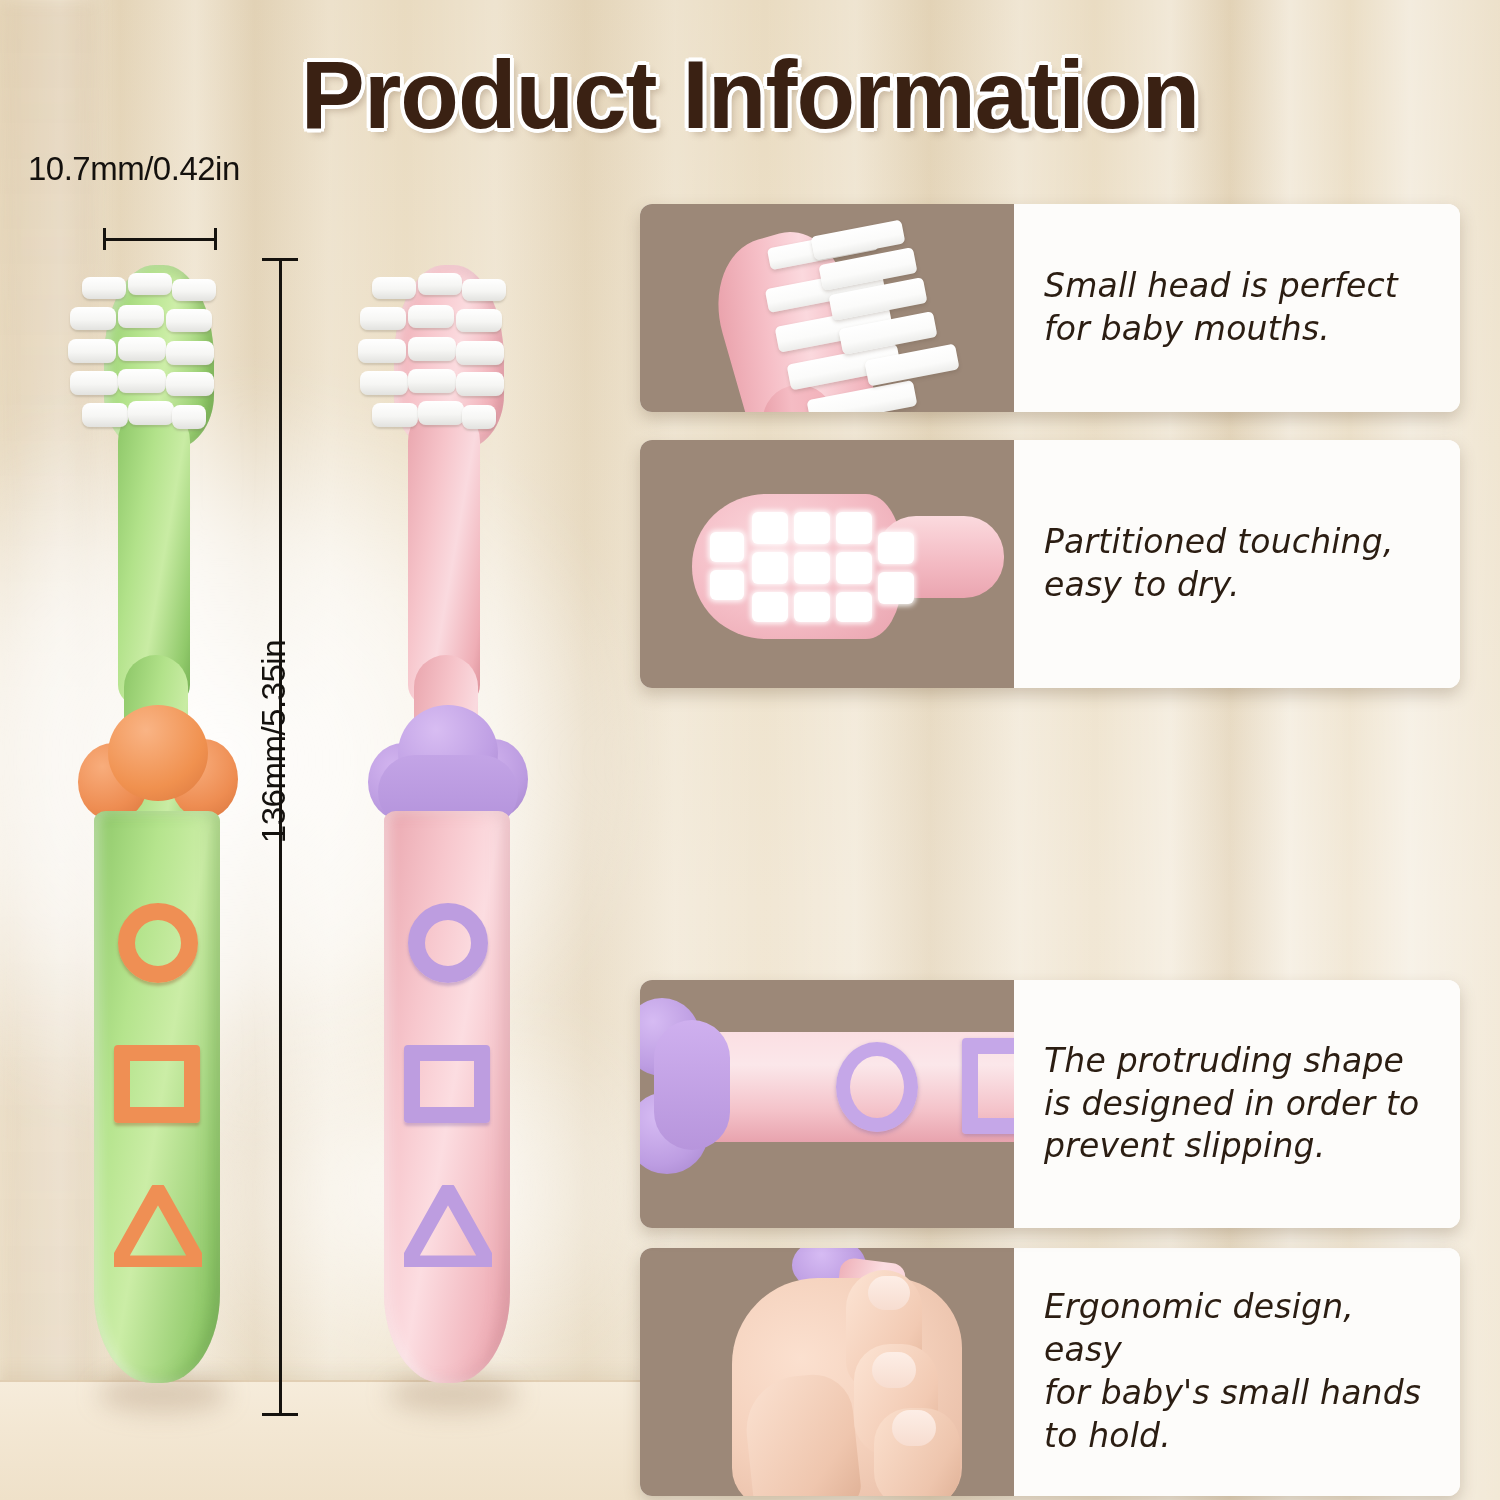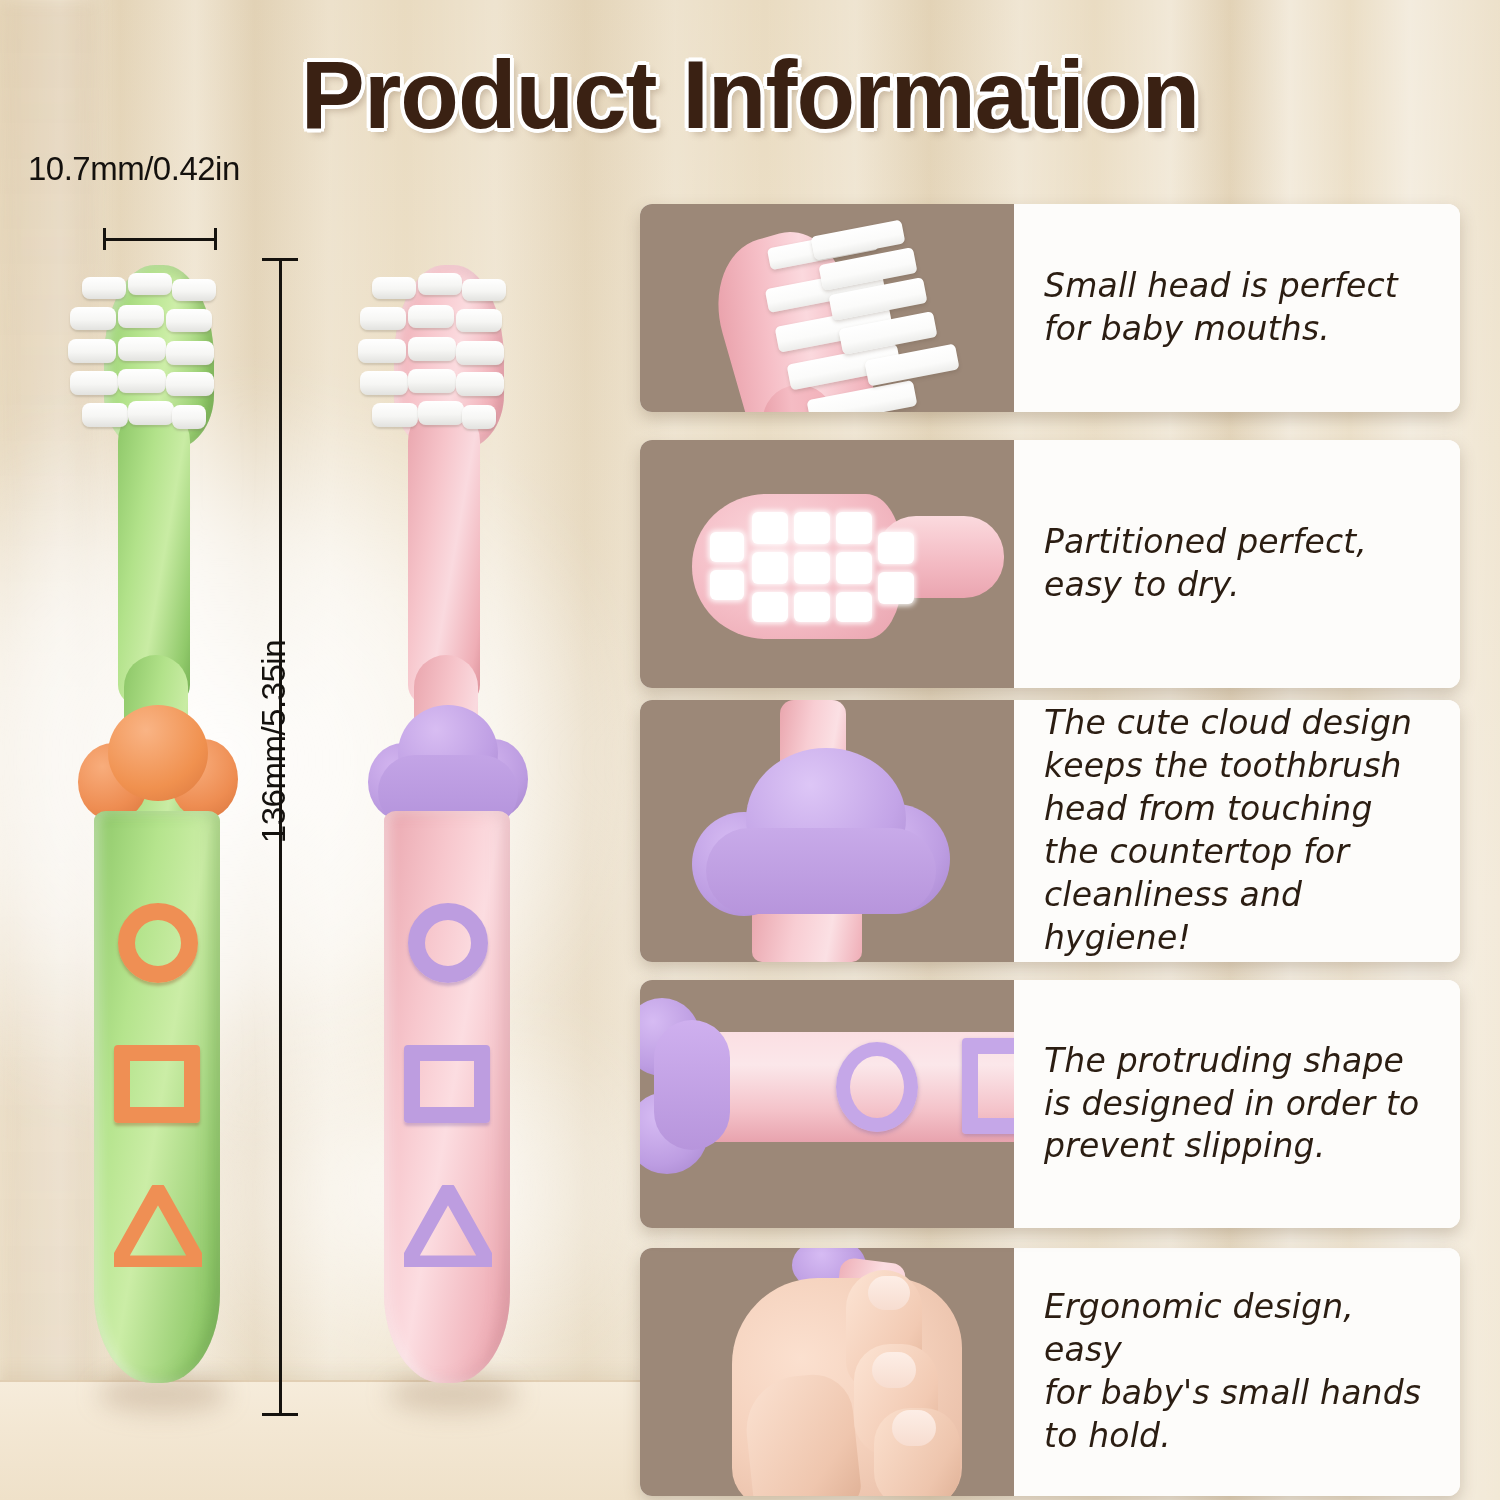--- a/index.html
+++ b/index.html
@@ -389,7 +389,7 @@
       <div class="tuft" style="left:238px; top:132px; width:36px; height:32px;"></div>
     </div>
     <div class="card-text">
-      <p>Partitioned perfect,
+      <p>Partitioned touching,
 easy to dry.</p>
     </div>
   </div>

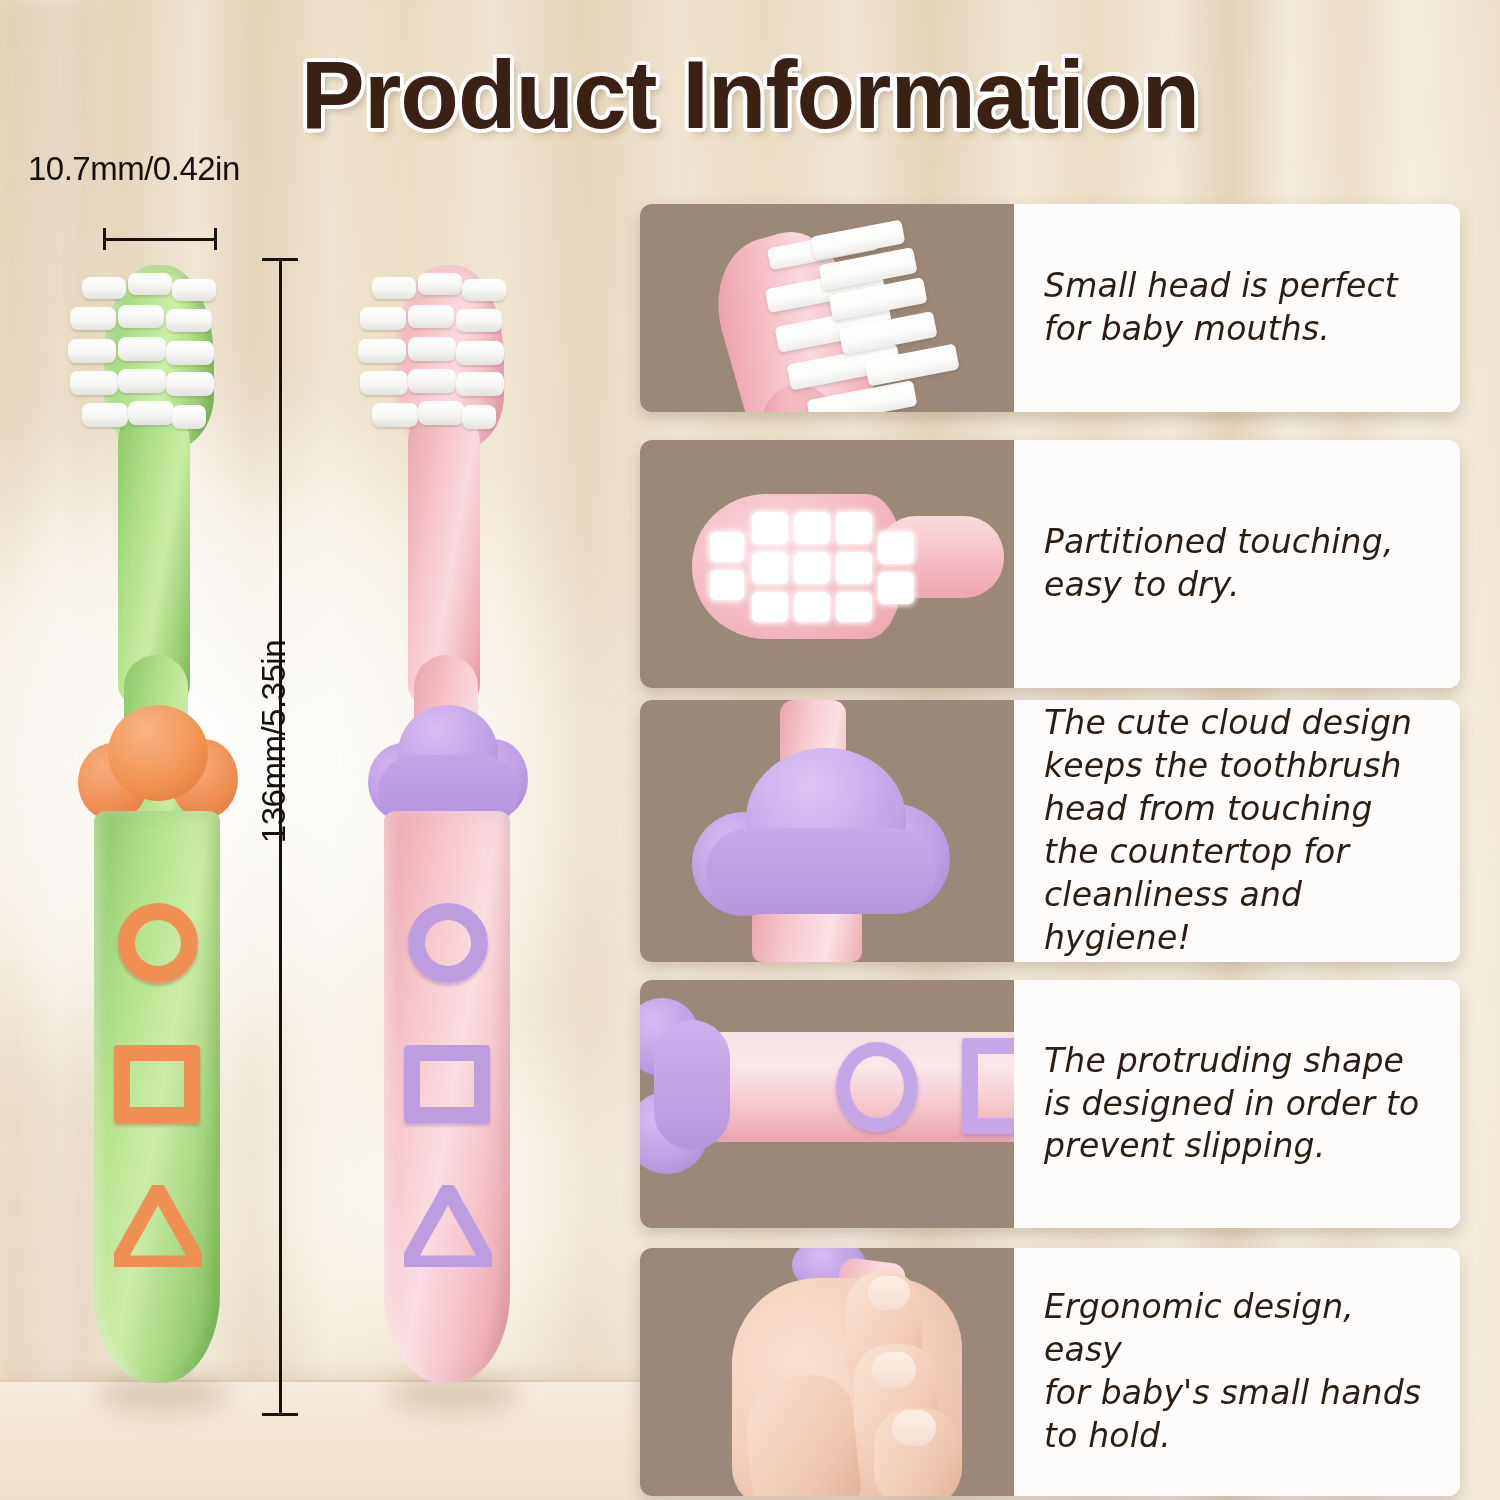--- a/index.html
+++ b/index.html
@@ -394,30 +394,6 @@
     </div>
   </div>
 
-  <div class="card" style="left:640px; top:700px; width:820px; height:262px;">
-    <div class="card-photo">
-      <div class="ph" style="left:140px; top:0; width:66px; height:120px;
-           background:linear-gradient(100deg,#e9a5ad 0%,#f8cdd3 40%,#fbe0e4 70%,#efadb6 100%); border-radius:14px;"></div>
-      <div class="ph" style="left:112px; top:190px; width:110px; height:72px;
-           background:linear-gradient(100deg,#e9a5ad 0%,#f8cdd3 40%,#fbe0e4 70%,#efadb6 100%); border-radius:10px;"></div>
-
-      <div class="ph" style="left:52px; top:112px; width:104px; height:104px; border-radius:50%;
-           background:radial-gradient(circle at 38% 30%, #d6bbf3 0%, #bd9de2 60%, #a584cc 100%);"></div>
-      <div class="ph" style="left:200px; top:104px; width:110px; height:110px; border-radius:50%;
-           background:radial-gradient(circle at 38% 30%, #d6bbf3 0%, #bd9de2 60%, #a584cc 100%);"></div>
-      <div class="ph" style="left:106px; top:48px; width:160px; height:142px; border-radius:50%;
-           background:radial-gradient(circle at 40% 26%, #ddc6f6 0%, #c3a4e7 62%, #aa8ad0 100%);"></div>
-      <div class="ph" style="left:66px; top:128px; width:230px; height:86px; border-radius:44px;
-           background:linear-gradient(180deg,#c8aae9 0%, #b795dc 100%);"></div>
-    </div>
-    <div class="card-text">
-      <p>The cute cloud design
-keeps the toothbrush
-head from touching
-the countertop for
-cleanliness and hygiene!</p>
-    </div>
-  </div>
 
   <div class="card" style="left:640px; top:1248px; width:820px; height:248px;">
     <div class="card-photo">

